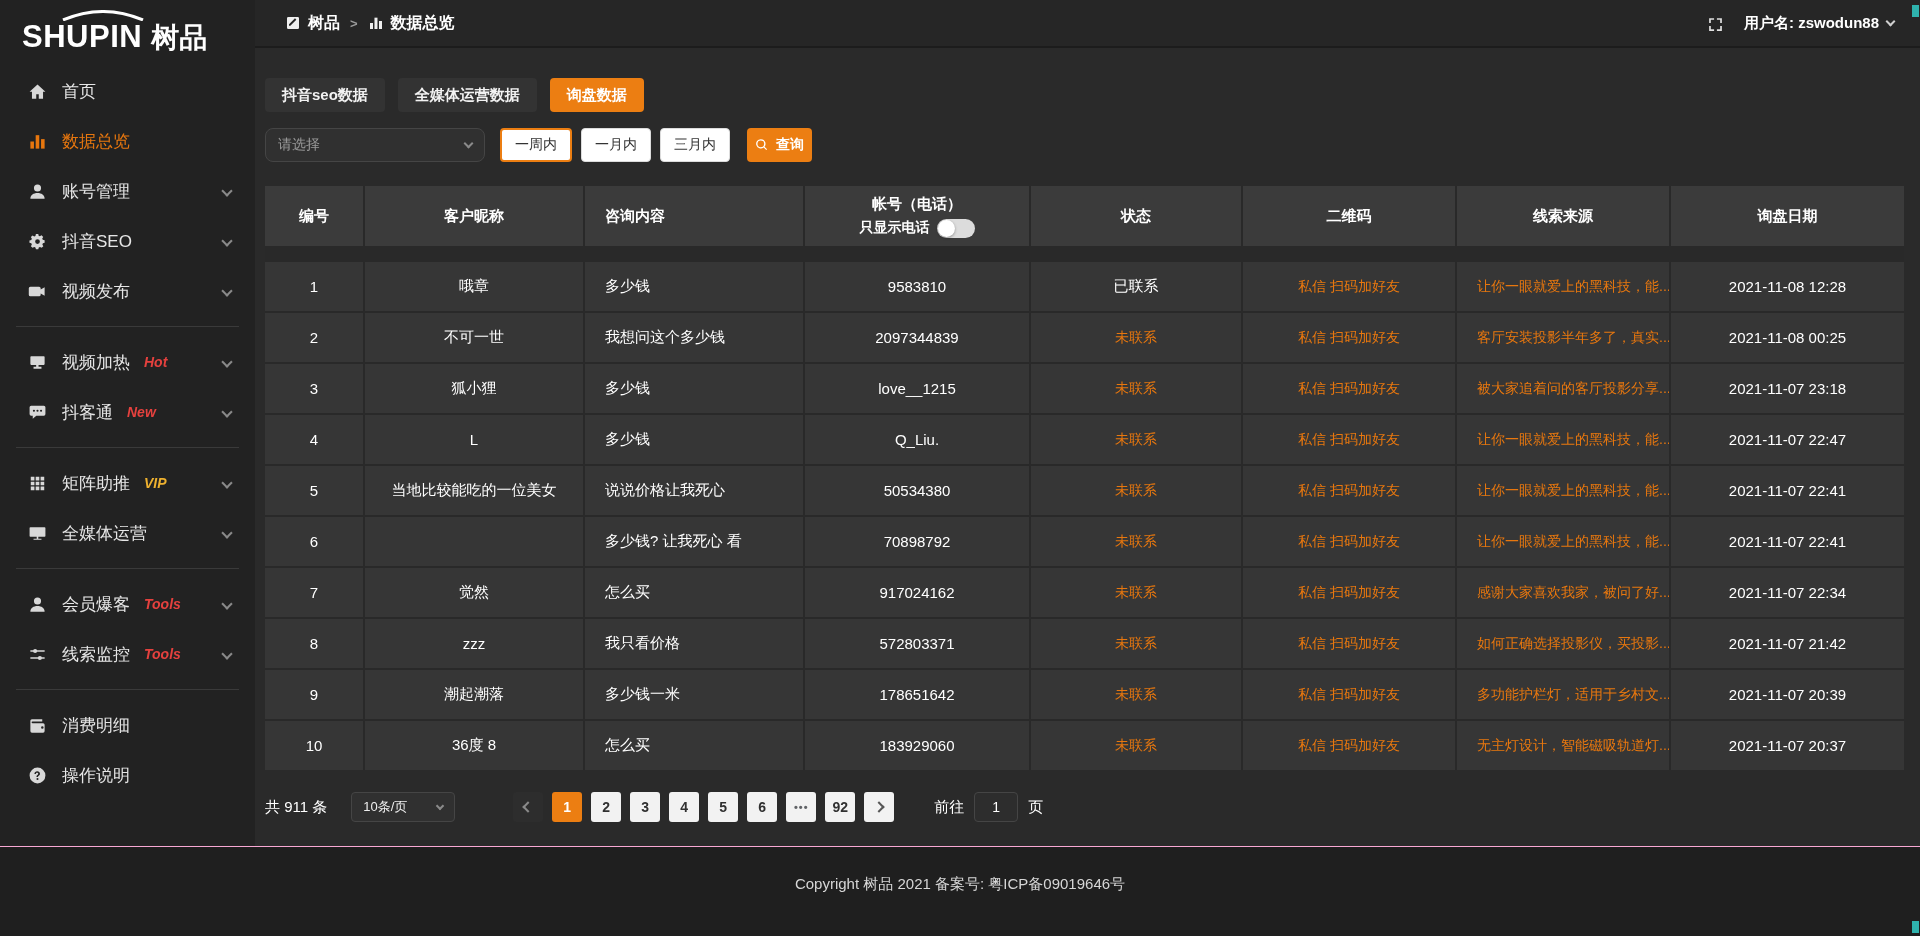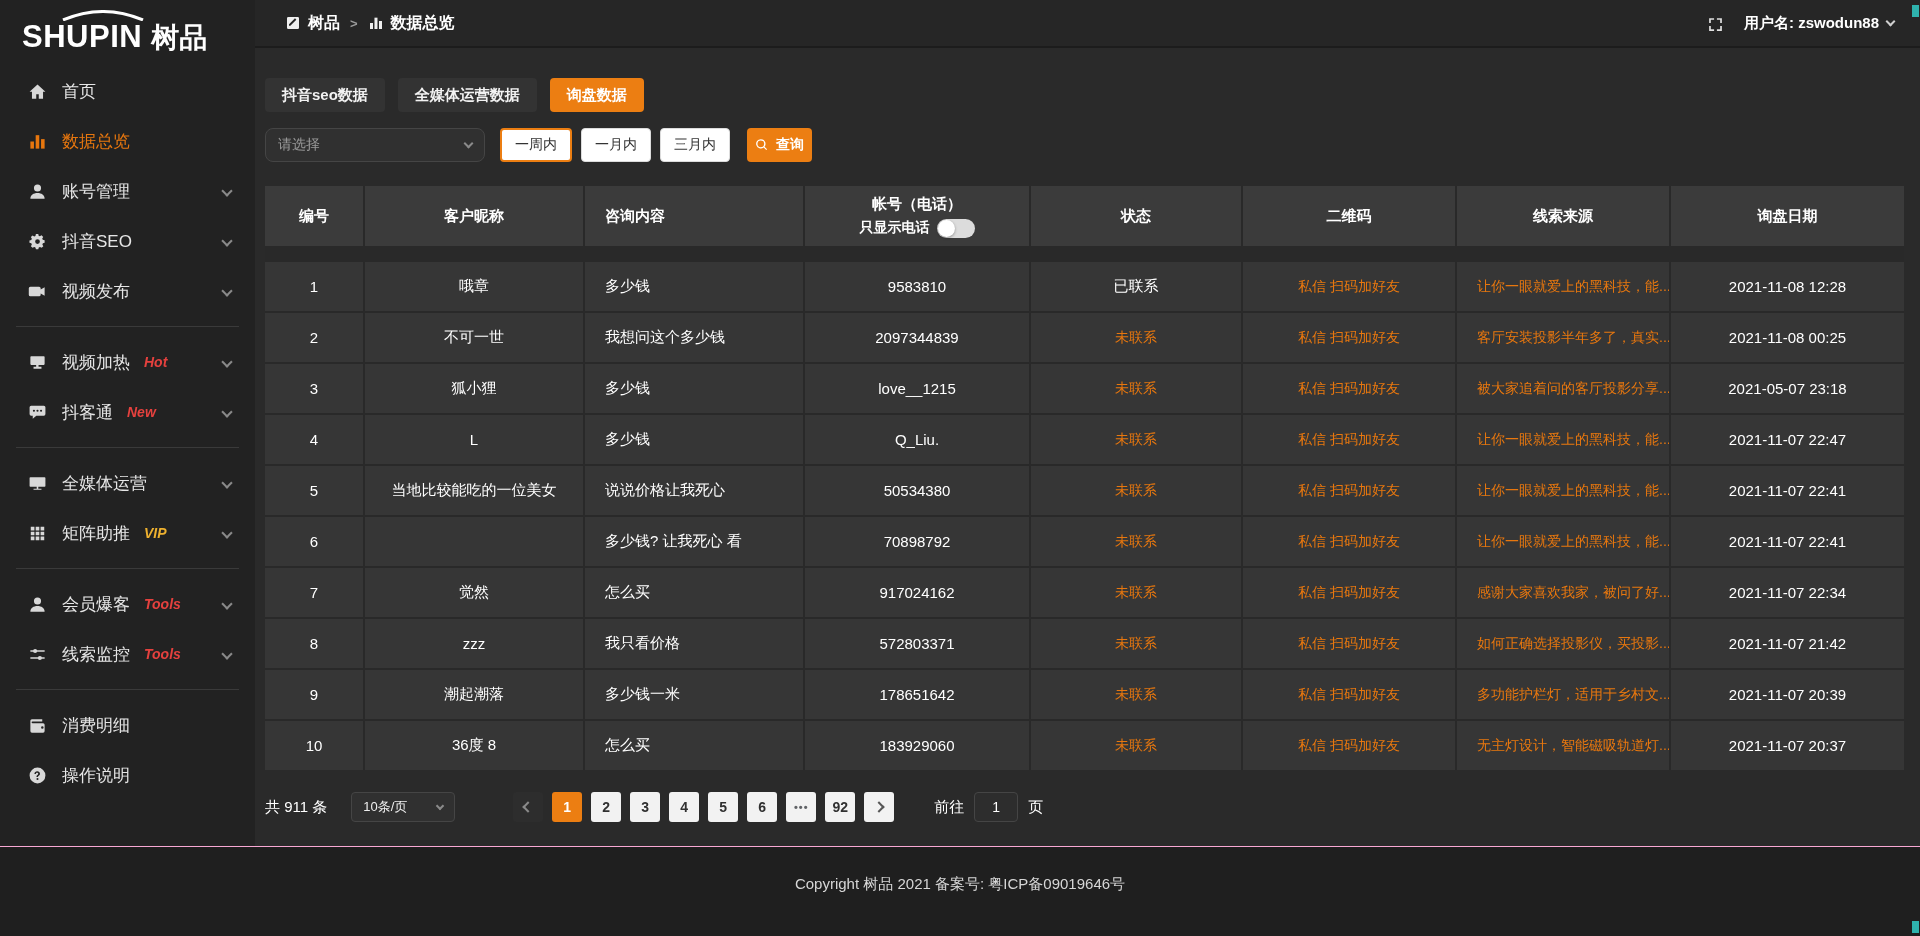--- a/index.html
+++ b/index.html
@@ -350,7 +350,7 @@
           <div class="td status-pending">未联系</div>
           <div class="td link">私信 扫码加好友</div>
           <div class="td left link">被大家追着问的客厅投影分享...</div>
-          <div class="td">2021-05-07 23:18</div>
+          <div class="td">2021-11-07 23:18</div>
         </div>
         <div class="grid-row">
           <div class="td">4</div>

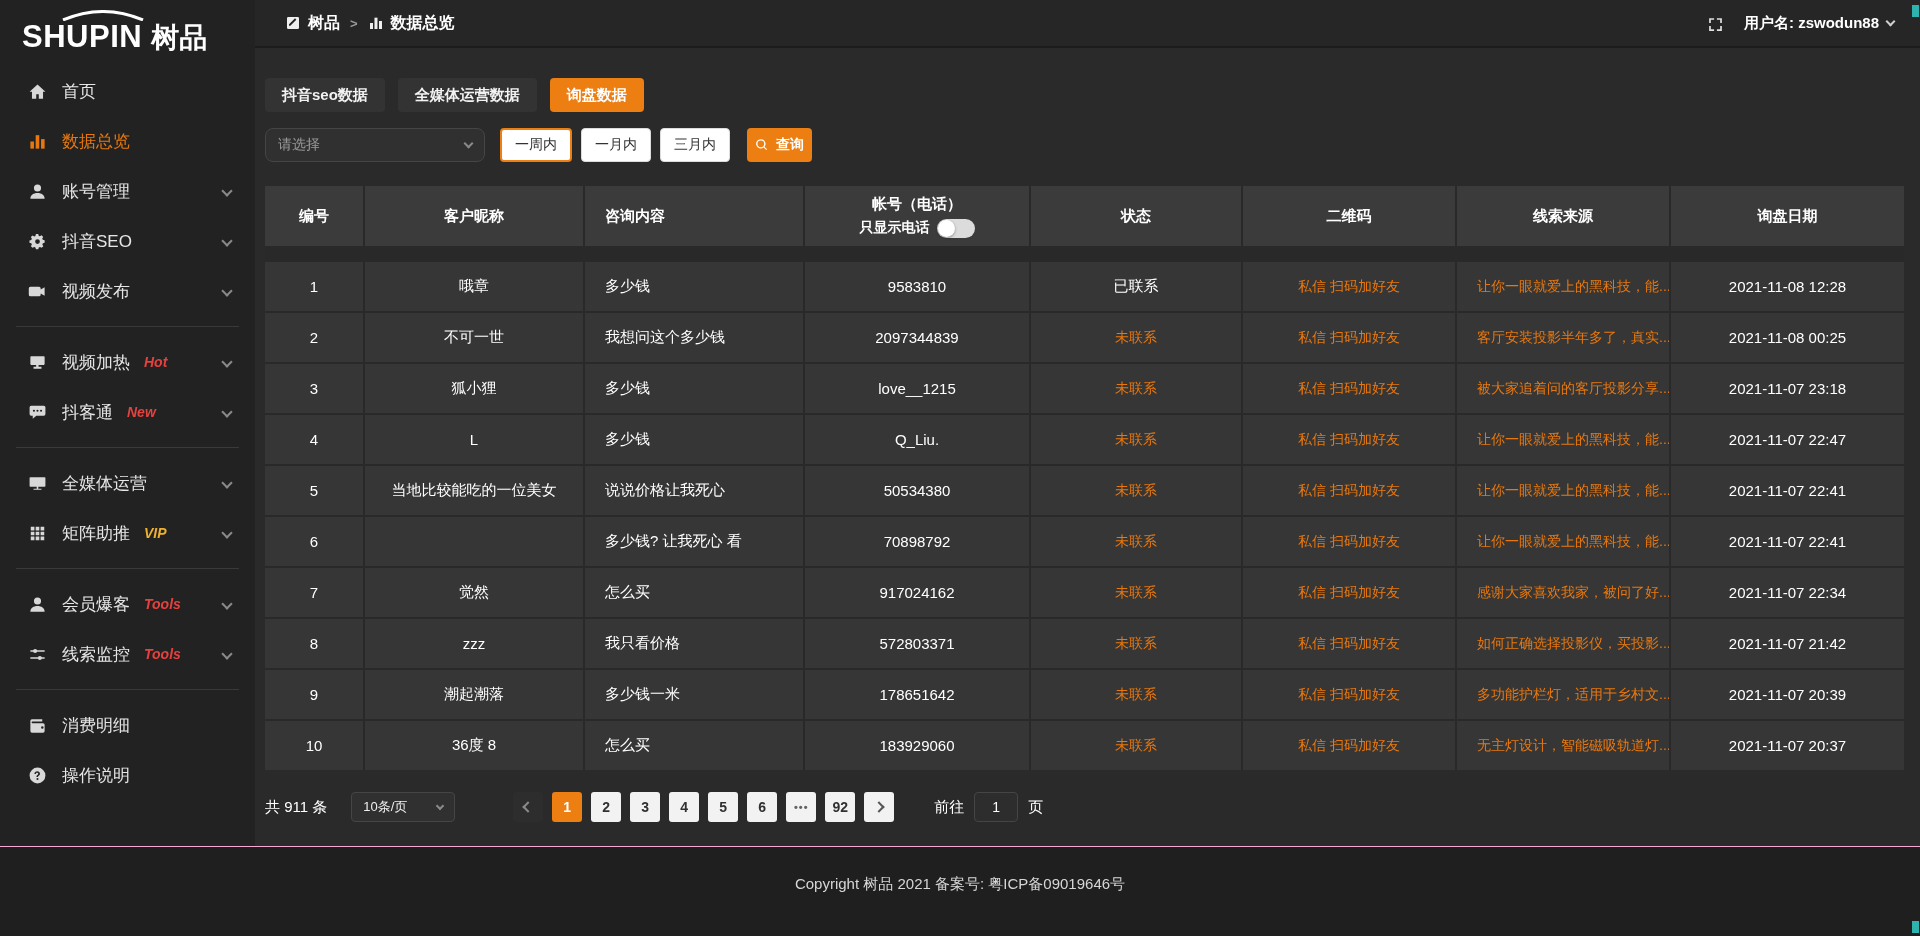--- a/index.html
+++ b/index.html
@@ -167,20 +167,20 @@
       <div class="menu-item">
         <span class="ic">
           <svg viewBox="0 0 24 24" fill="currentColor">
-            <path d="M3 4h18a1 1 0 0 1 1 1v10a1 1 0 0 1-1 1h-8v2.5h4V20H7v-1.5h4V16H3a1 1 0 0 1-1-1V5a1 1 0 0 1 1-1z"></path>
-          </svg>
-        </span>
-        <span class="mi-label">全媒体运营</span>
-        <span class="chev mi-chev"></span>
-      </div>
-      <div class="menu-item">
-        <span class="ic">
-          <svg viewBox="0 0 24 24" fill="currentColor">
             <path d="M3.5 3.5h4.6v4.6H3.5zM9.7 3.5h4.6v4.6H9.7zM15.9 3.5h4.6v4.6h-4.6zM3.5 9.7h4.6v4.6H3.5zM9.7 9.7h4.6v4.6H9.7zM15.9 9.7h4.6v4.6h-4.6zM3.5 15.9h4.6v4.6H3.5zM9.7 15.9h4.6v4.6H9.7zM15.9 15.9h4.6v4.6h-4.6z"></path>
           </svg>
         </span>
         <span class="mi-label">矩阵助推</span>
         <span class="mi-badge" style="color: rgb(238, 177, 47);">VIP</span>
+        <span class="chev mi-chev"></span>
+      </div>
+      <div class="menu-item">
+        <span class="ic">
+          <svg viewBox="0 0 24 24" fill="currentColor">
+            <path d="M3 4h18a1 1 0 0 1 1 1v10a1 1 0 0 1-1 1h-8v2.5h4V20H7v-1.5h4V16H3a1 1 0 0 1-1-1V5a1 1 0 0 1 1-1z"></path>
+          </svg>
+        </span>
+        <span class="mi-label">全媒体运营</span>
         <span class="chev mi-chev"></span>
       </div>
       <div class="menu-divider"></div>

